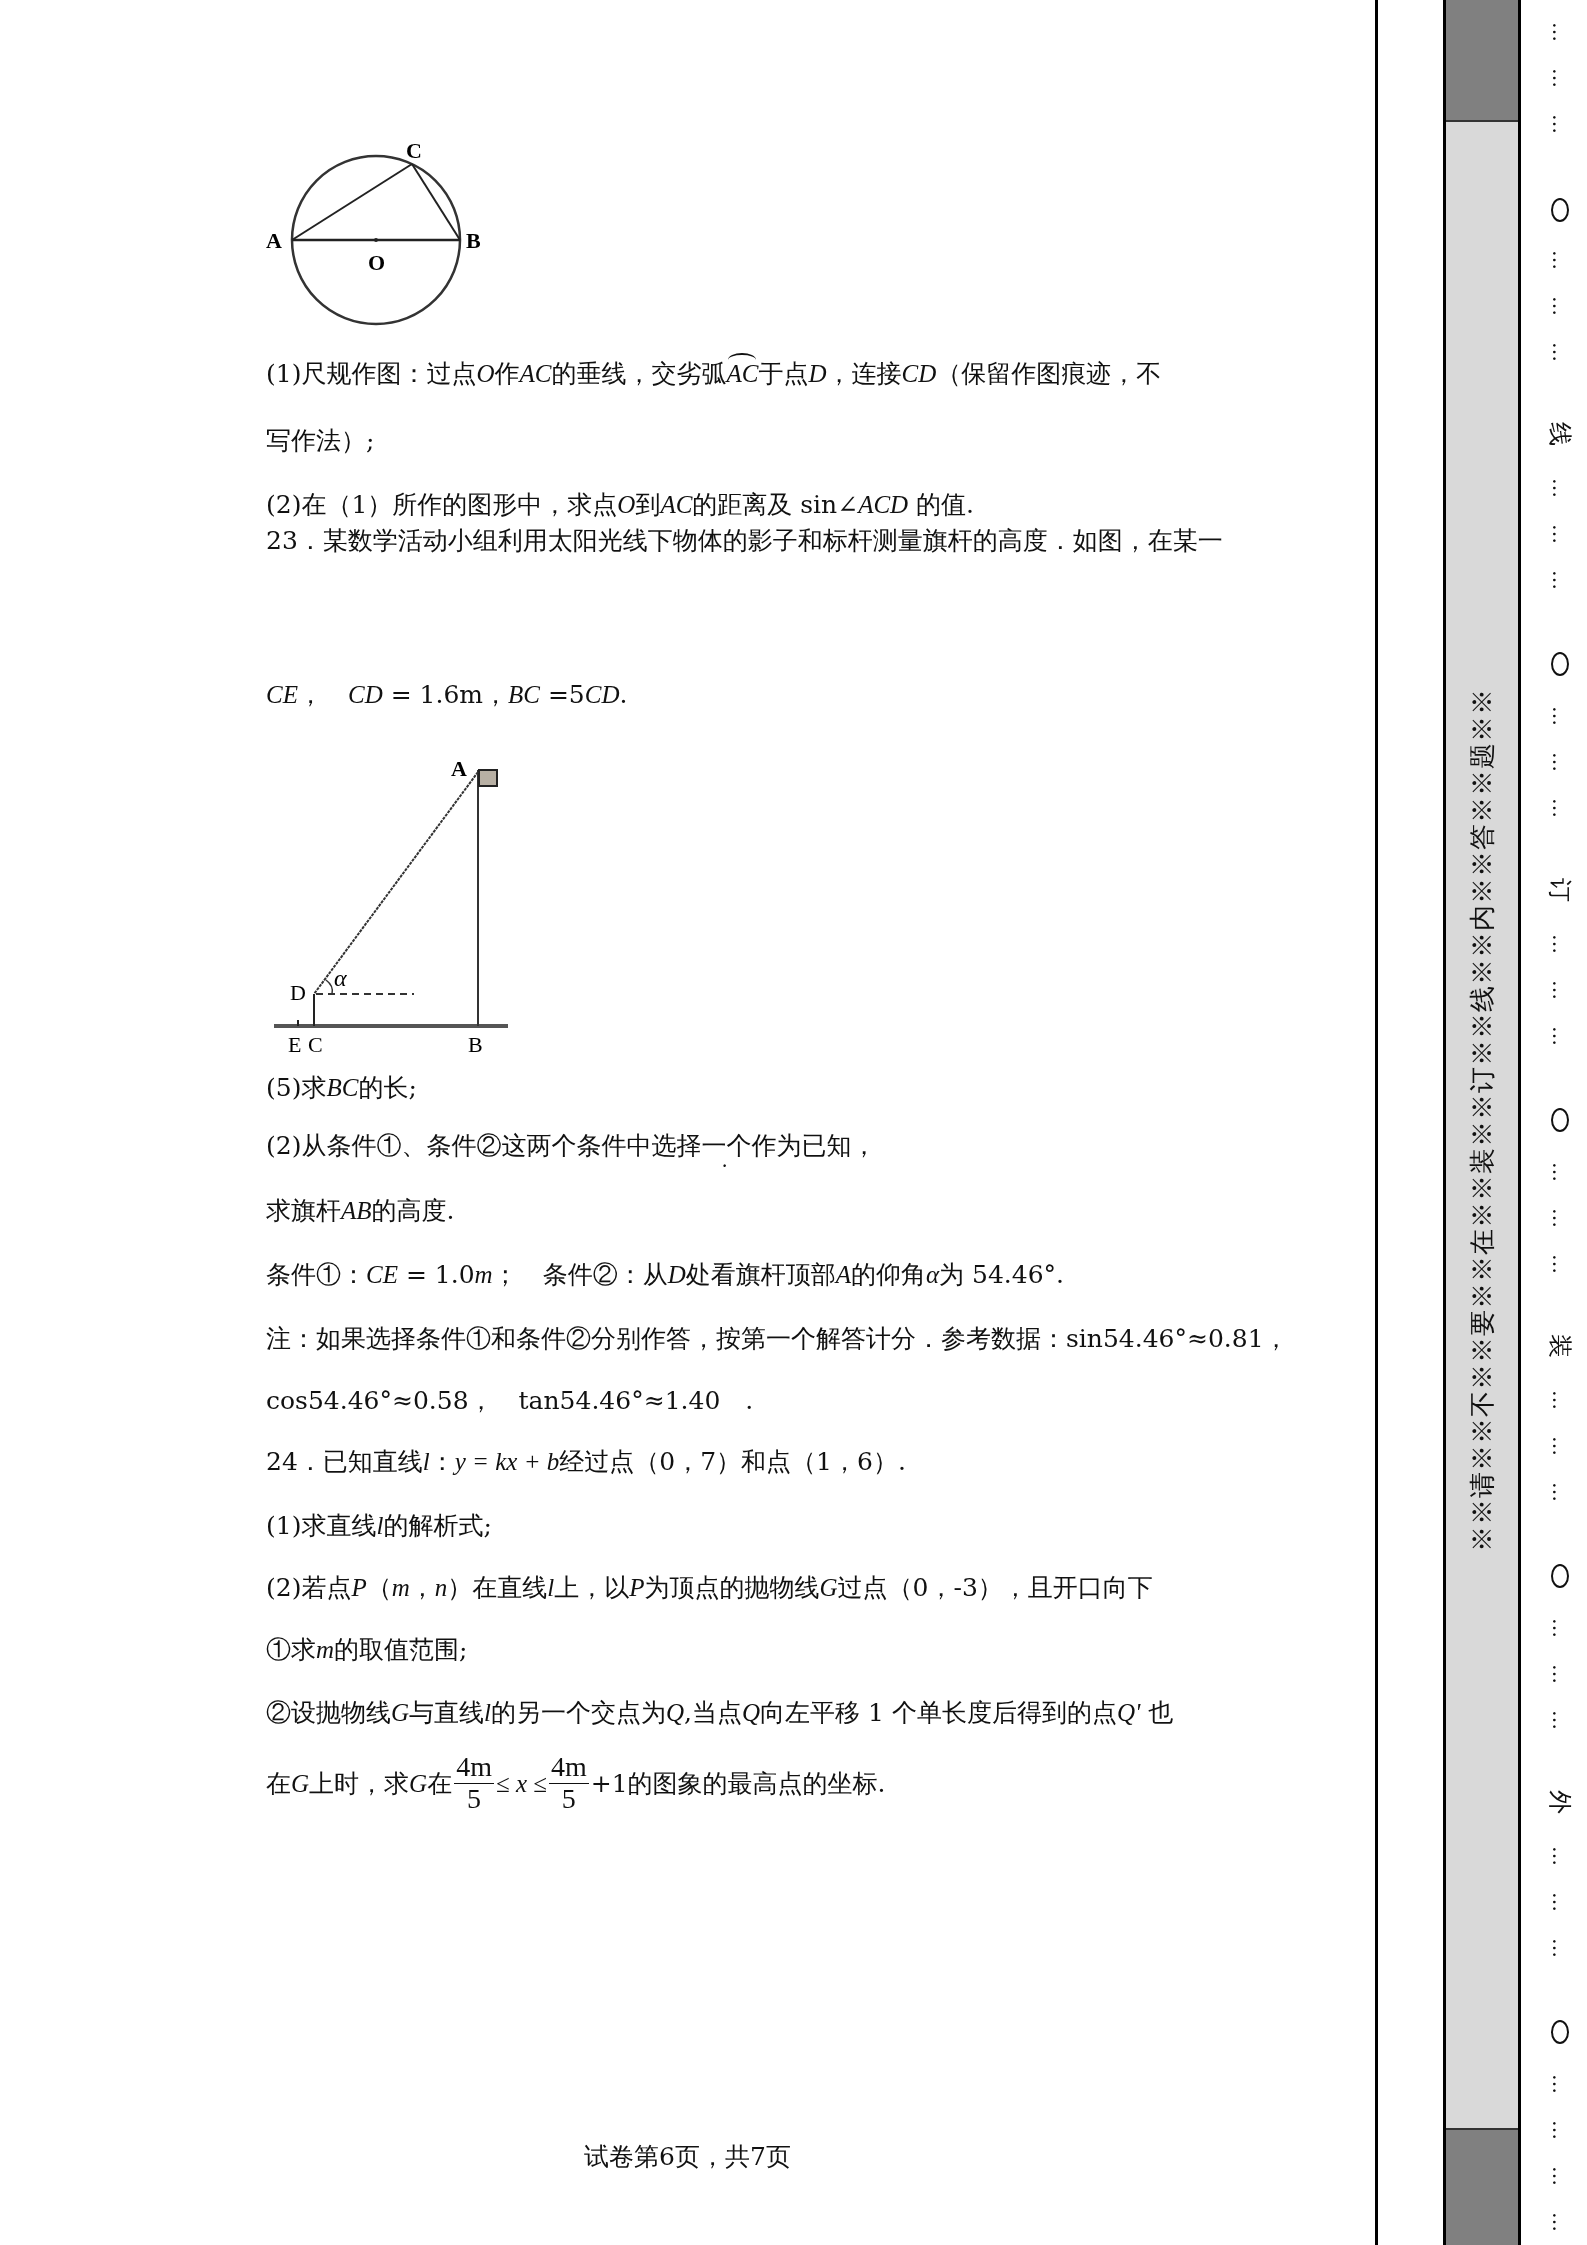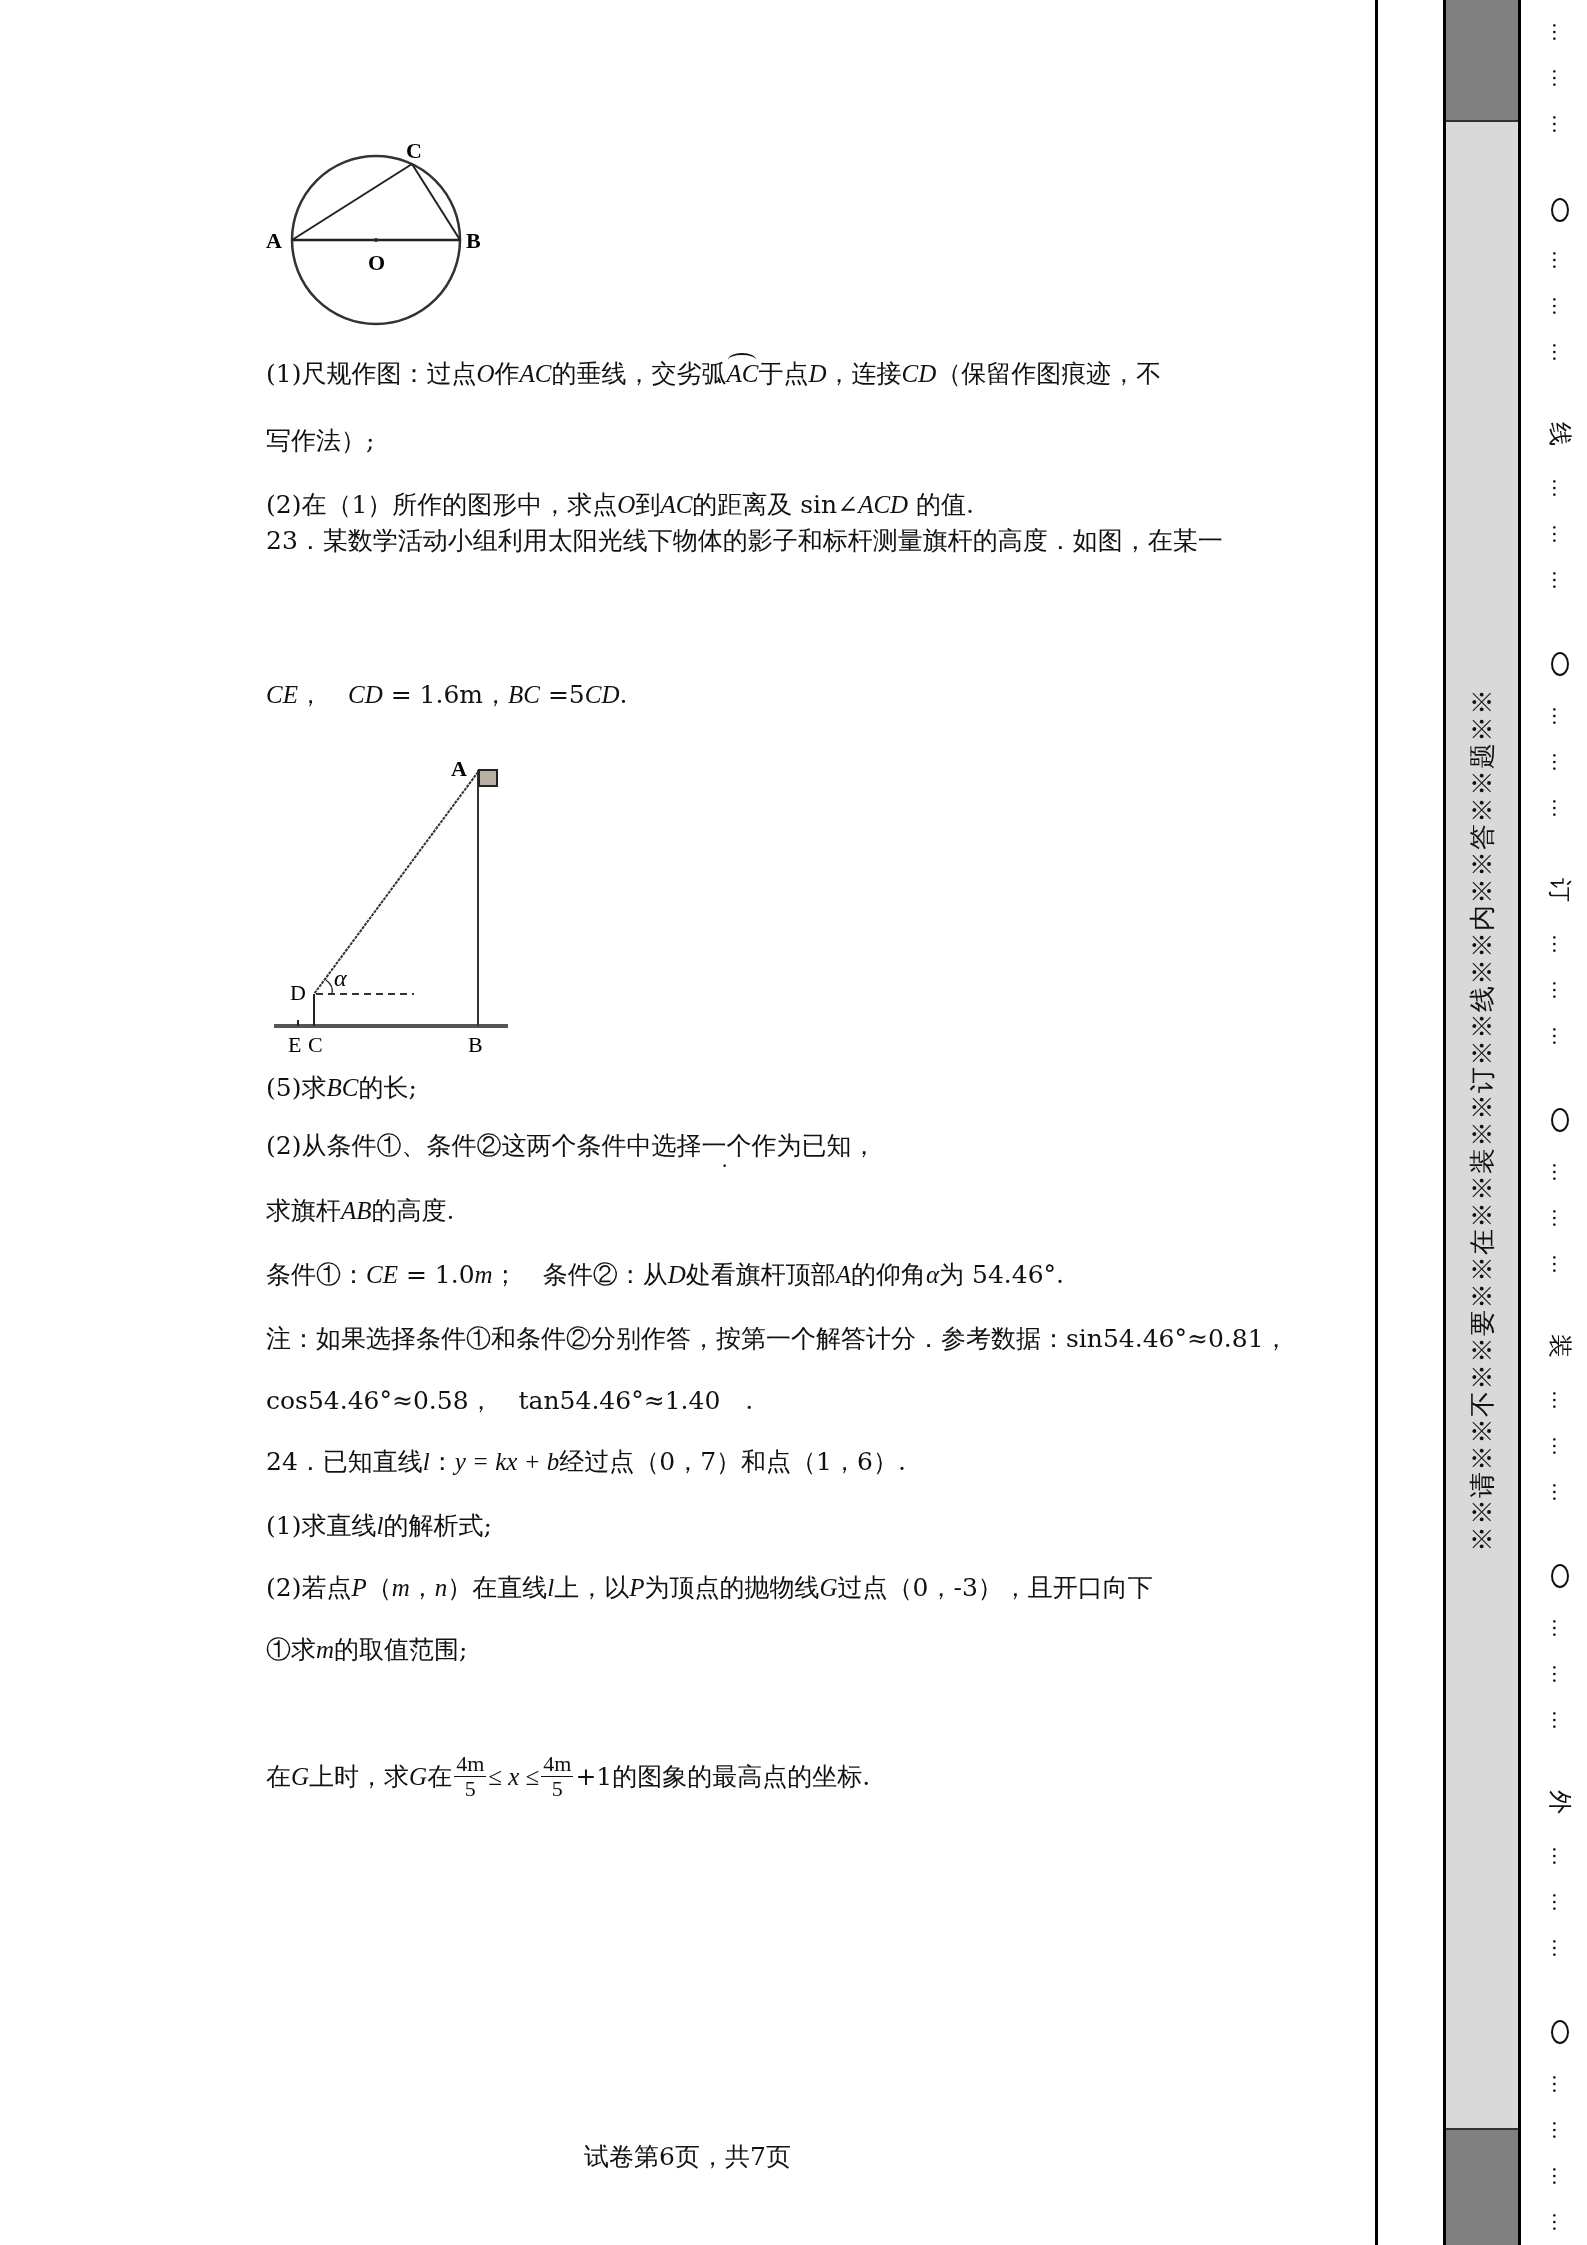--- a/index.html
+++ b/index.html
@@ -128,6 +128,9 @@
   </div>
   <div class="line" style="top:1637px;">
     <span>①求</span><i>m</i><span>的取值范围;</span>
+  </div>
+  <div class="line" style="top:1700px;">
+    <span>②设抛物线</span><i>G</i><span>与直线</span><i>l</i><span>的另一个交点为</span><i>Q</i><span>,当点</span><i>Q</i><span>向左平移 1 个单长度后得到的点</span><i>Q'</i><span> 也</span>
   </div>
   <div class="line" style="top:1752px; display:flex; align-items:center;">
     <span>在</span>

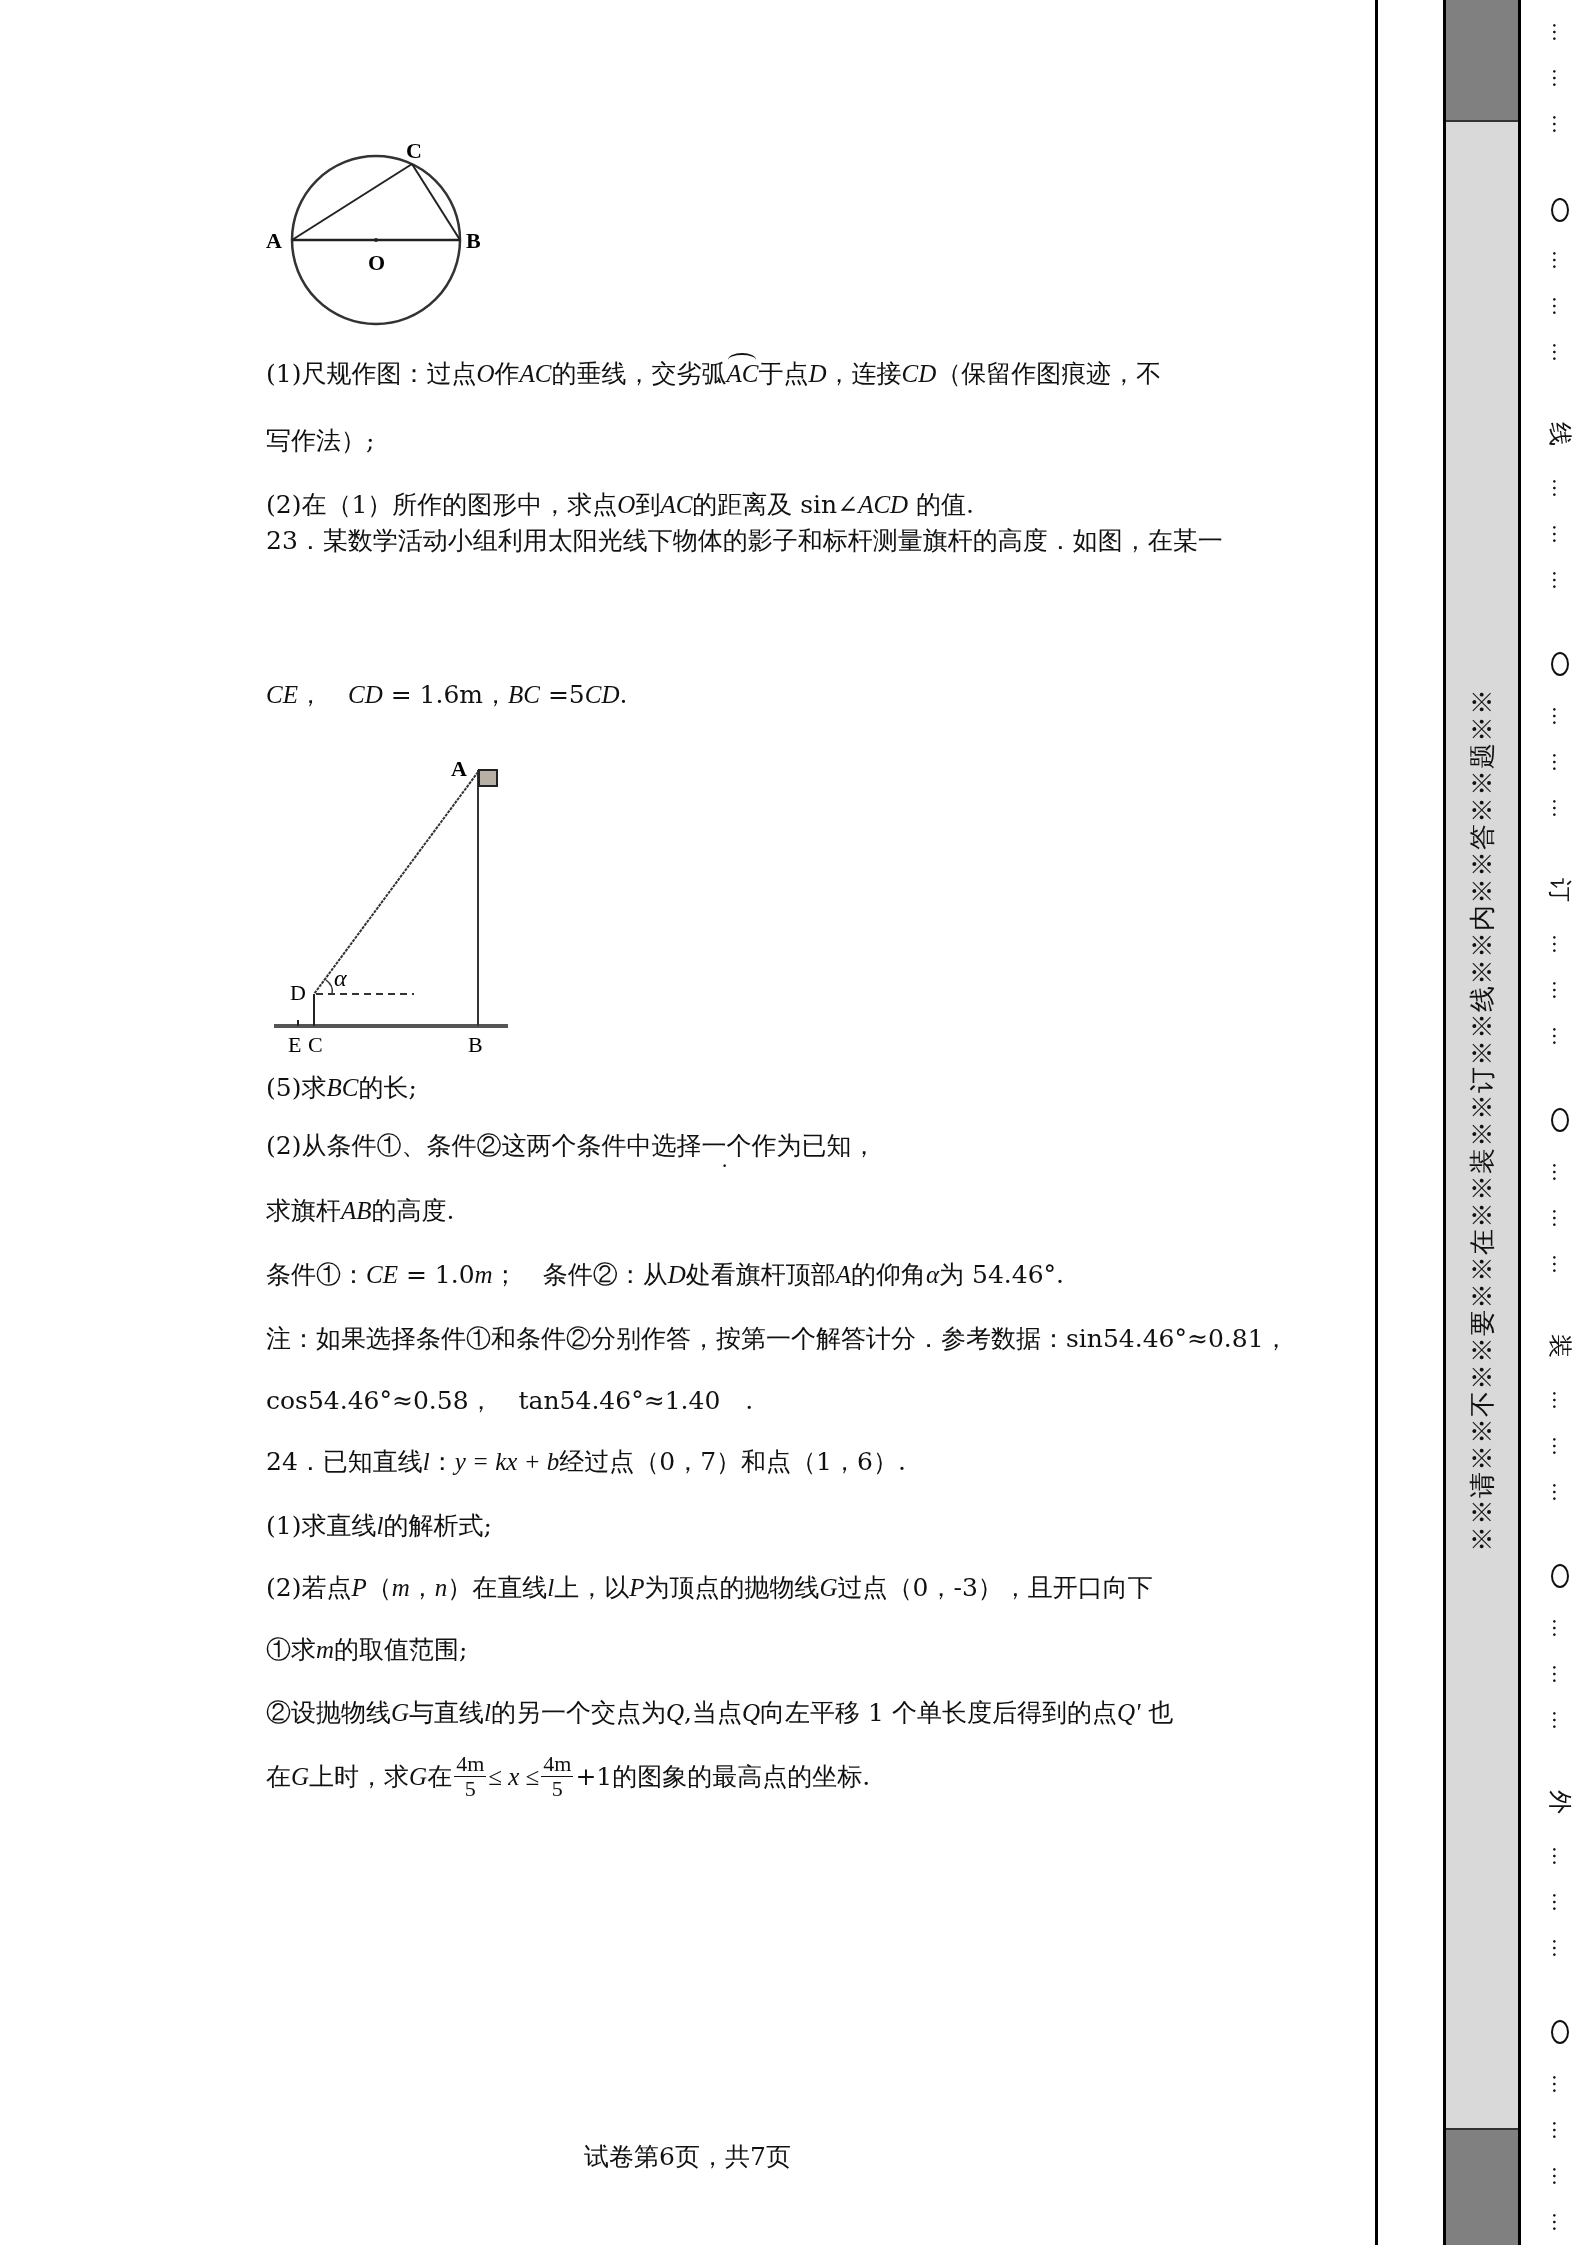--- a/index.html
+++ b/index.html
@@ -21,7 +21,7 @@
   }
   .dot-em { position: relative; }
   .dot-em::after { content: "·"; position: absolute; left: 40%; bottom: -16px; font-size: 20px; }
-  .frac { display: inline-flex; flex-direction: column; align-items: center; vertical-align: middle; font-size: 22px; line-height: 1.1; margin: 0 2px; text-align: center; }
+  .frac { display: inline-flex; flex-direction: column; align-items: center; vertical-align: middle; font-size: 28px; line-height: 1.1; margin: 0 2px; text-align: center; }
   .frac .num { border-bottom: 1.5px solid #111; padding: 0 2px; font-family: "Liberation Serif", serif; }
   .frac .den { font-family: "Liberation Serif", serif; }
   svg text { font-family: "Liberation Serif", serif; }

